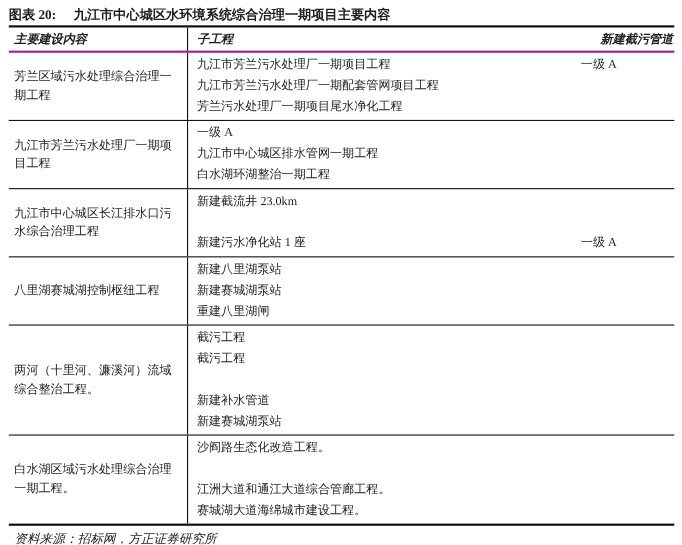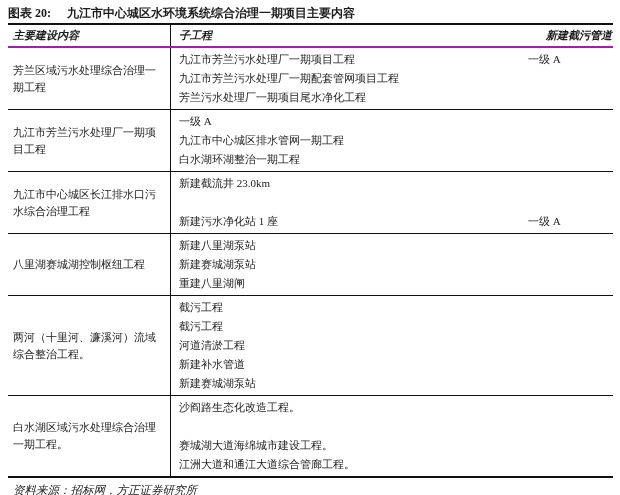--- a/index.html
+++ b/index.html
@@ -169,7 +169,6 @@
               <div class="sub-std"></div>
             </div>
             <div class="subrow">
-              <div class="sub-name">河道清淤工程</div>
               <div class="sub-std"></div>
             </div>
             <div class="subrow">

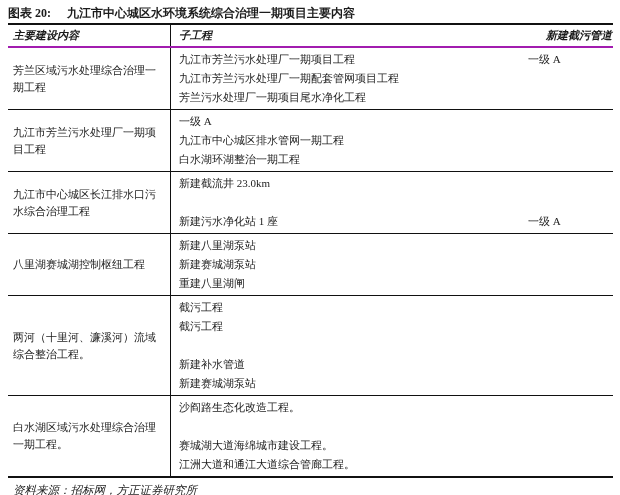--- a/index.html
+++ b/index.html
@@ -192,11 +192,11 @@
               <div class="sub-std"></div>
             </div>
             <div class="subrow">
+              <div class="sub-name">江洲大道和通江大道综合管廊工程。</div>
+              <div class="sub-std"></div>
+            </div>
+            <div class="subrow">
               <div class="sub-name">赛城湖大道海绵城市建设工程。</div>
-              <div class="sub-std"></div>
-            </div>
-            <div class="subrow">
-              <div class="sub-name">江洲大道和通江大道综合管廊工程。</div>
               <div class="sub-std"></div>
             </div>
           </div>

